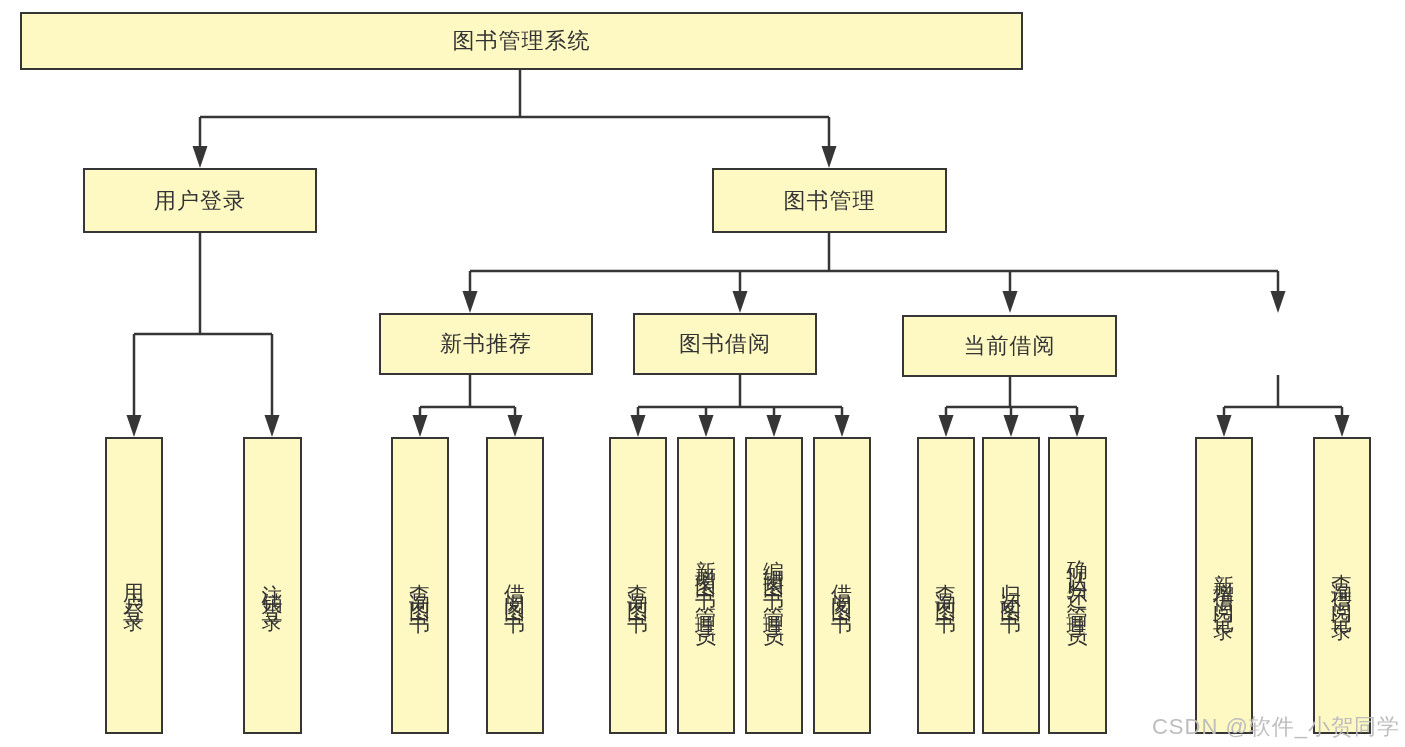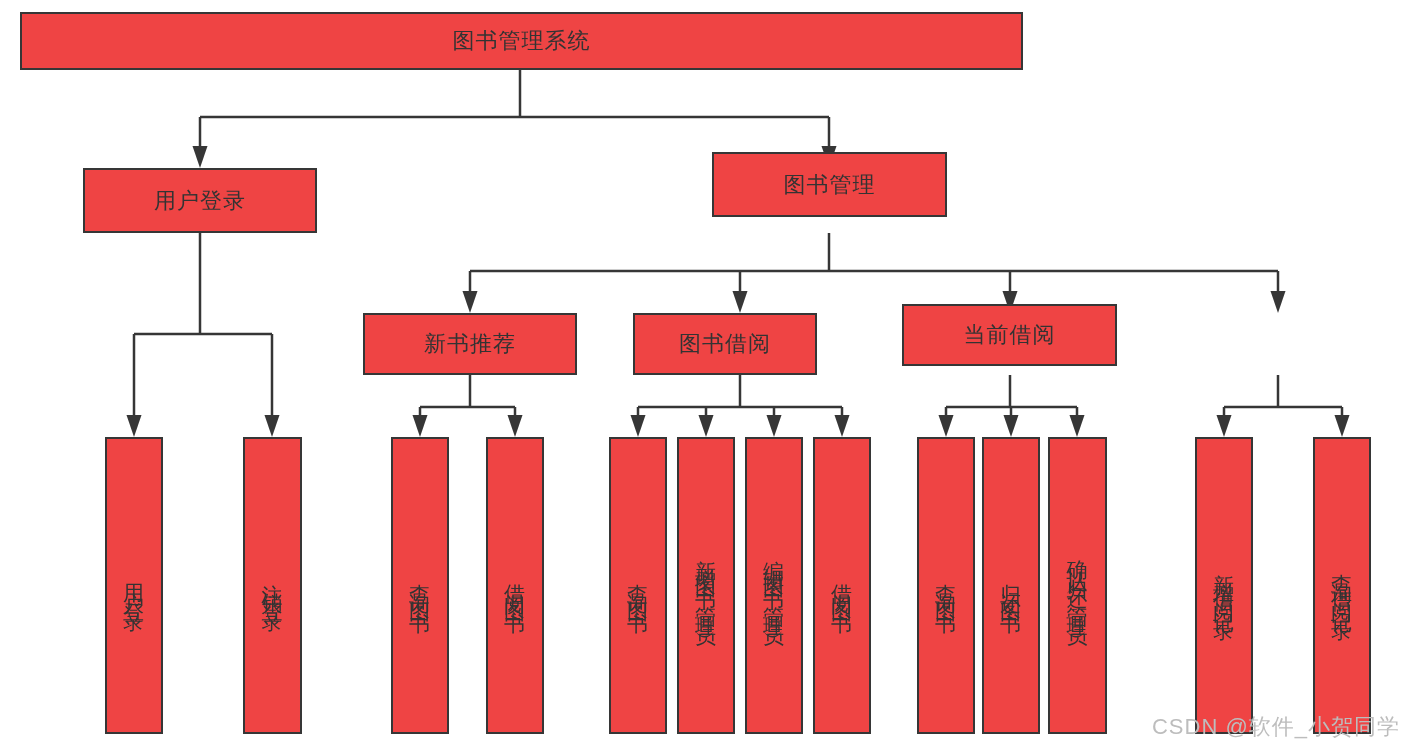--- a/index.html
+++ b/index.html
@@ -22,7 +22,7 @@
   .box {
     position: absolute;
     box-sizing: border-box;
-    background: #ef4444;
+    background: #fef9c3;
     border: 2.5px solid #363636;
     color: #333333;
     display: flex;

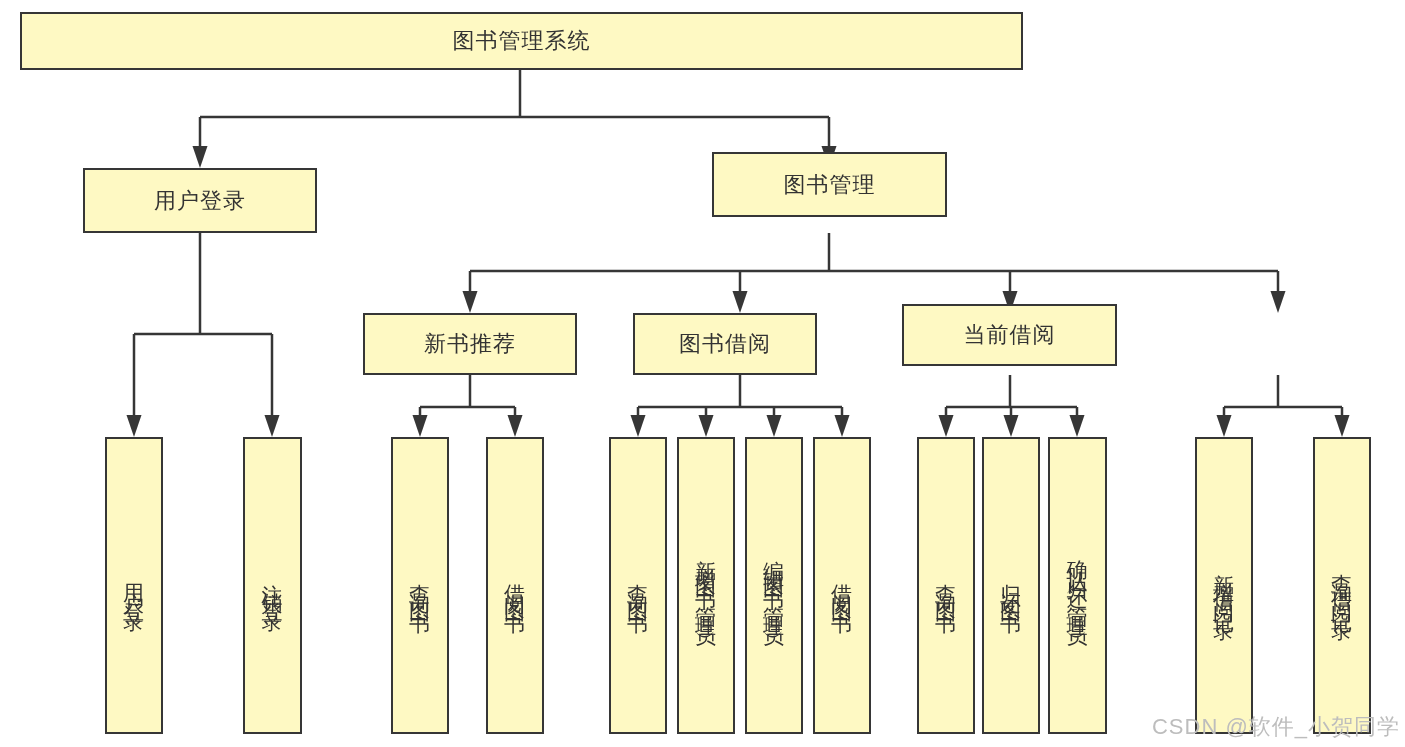--- a/index.html
+++ b/index.html
@@ -144,7 +144,7 @@
   <div class="box" style="left:20px; top:12px; width:1003px; height:58px;">图书管理系统</div>
 
   <div class="box" style="left:83px; top:168px; width:234px; height:65px;">用户登录</div>
-  <div class="box" style="left:712px; top:152px; width:235px; height:65px;">图书管理</div>
+  <div class="box" style="left:712px; top:168px; width:235px; height:65px;">图书管理</div>
 
   <div class="box" style="left:363px; top:313px; width:214px; height:62px;">新书推荐</div>
   <div class="box" style="left:633px; top:313px; width:184px; height:62px;">图书借阅</div>

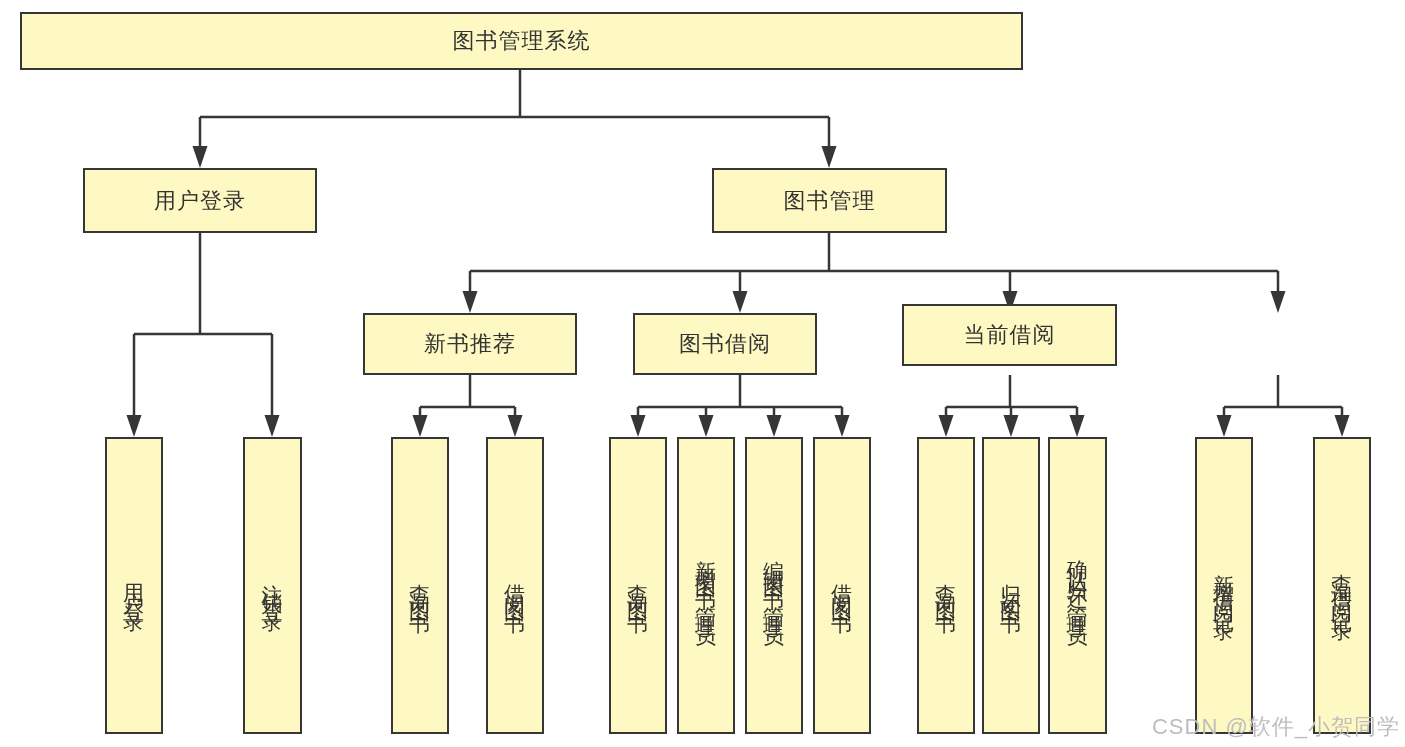--- a/index.html
+++ b/index.html
@@ -146,7 +146,7 @@
   <div class="box" style="left:83px; top:168px; width:234px; height:65px;">用户登录</div>
   <div class="box" style="left:712px; top:168px; width:235px; height:65px;">图书管理</div>
 
-  <div class="box" style="left:363px; top:313px; width:214px; height:62px;">新书推荐</div>
+  <div class="box" style="left:379px; top:313px; width:214px; height:62px;">新书推荐</div>
   <div class="box" style="left:633px; top:313px; width:184px; height:62px;">图书借阅</div>
   <div class="box" style="left:902px; top:304px; width:215px; height:62px;">当前借阅</div>
 

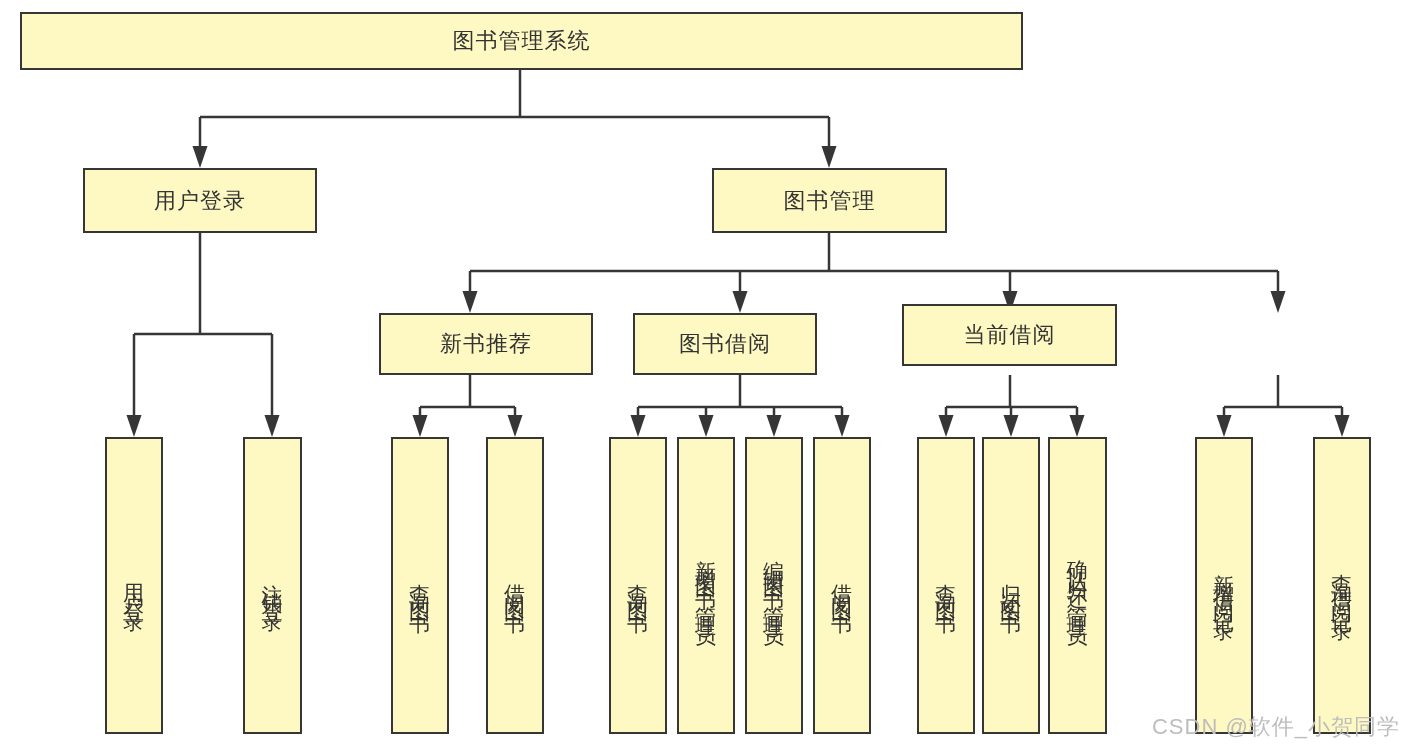--- a/index.html
+++ b/index.html
@@ -148,7 +148,7 @@
 
   <div class="box" style="left:379px; top:313px; width:214px; height:62px;">新书推荐</div>
   <div class="box" style="left:633px; top:313px; width:184px; height:62px;">图书借阅</div>
-  <div class="box" style="left:902px; top:304px; width:215px; height:62px;">当前借阅</div>
+  <div class="box" style="left:902px; top:315px; width:215px; height:62px;">当前借阅</div>
 
   <div class="box vbox" style="left:105px; top:437px; width:58px; height:297px;">用户登录</div>
   <div class="box vbox" style="left:243px; top:437px; width:59px; height:297px;">注销登录</div>

